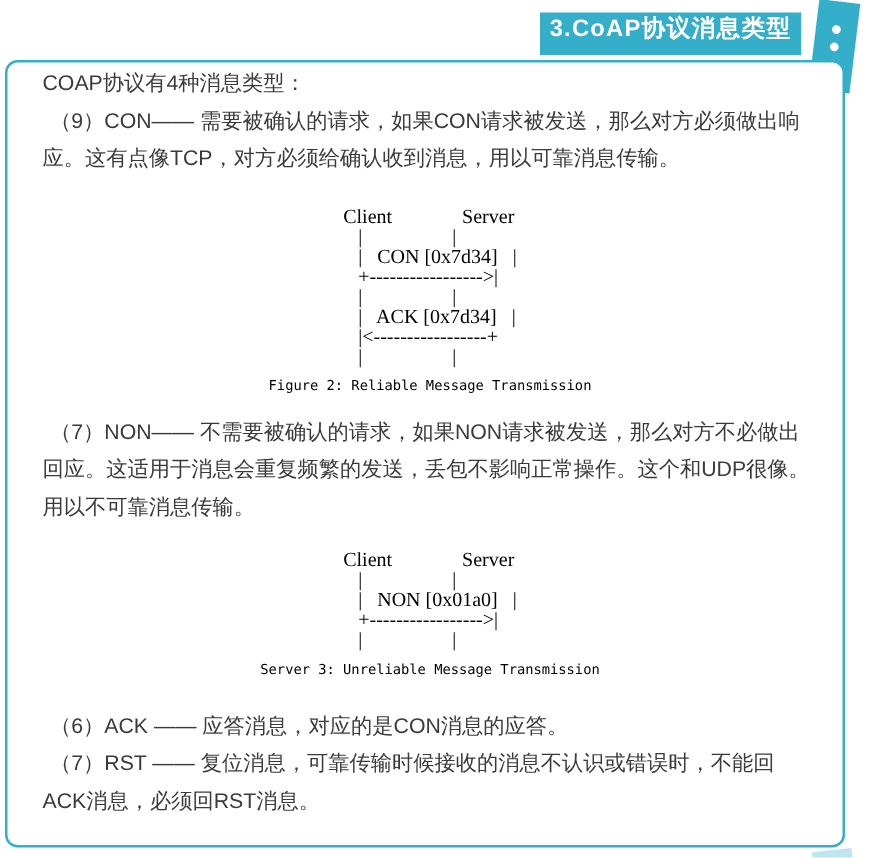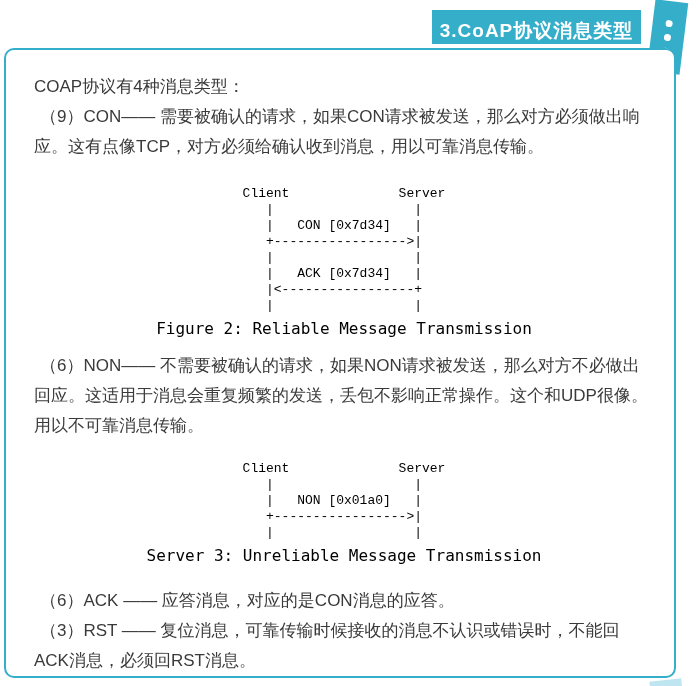--- a/index.html
+++ b/index.html
@@ -17,7 +17,7 @@
     width:209px; height:34px;
     background:var(--accent, #35aeca);
     color:#ffffff; font-size:19px; font-weight:bold;
-    display:flex; align-items:flex-end; justify-content:center;
+    display:flex; align-items:flex-start; justify-content:center;
     letter-spacing:1px;
   }
 

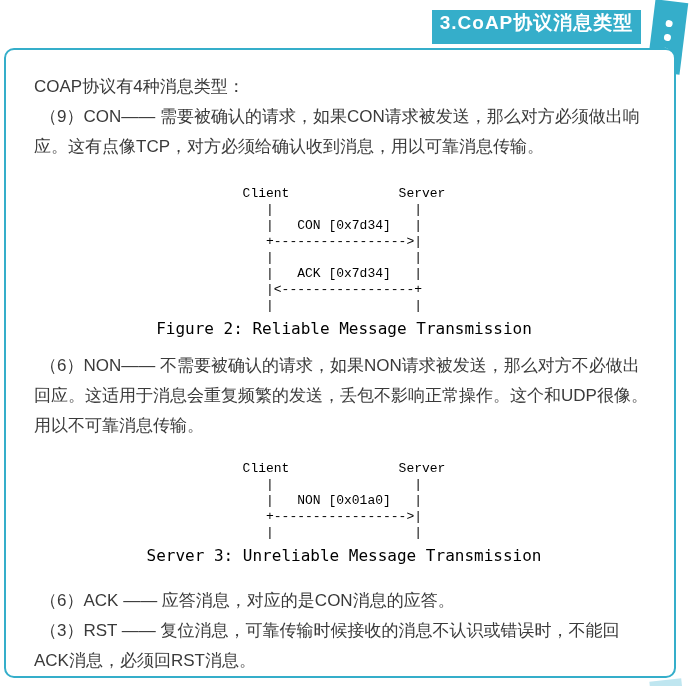--- a/index.html
+++ b/index.html
@@ -47,7 +47,7 @@
     border:2px solid var(--accent, #35aeca);
     border-radius:10px;
     background:#ffffff;
-    padding:22px 20px 8px 28px;
+    padding:2px 20px 8px 28px;
     color:#3a3a3a;
     font-size:17px; line-height:30px;
   }

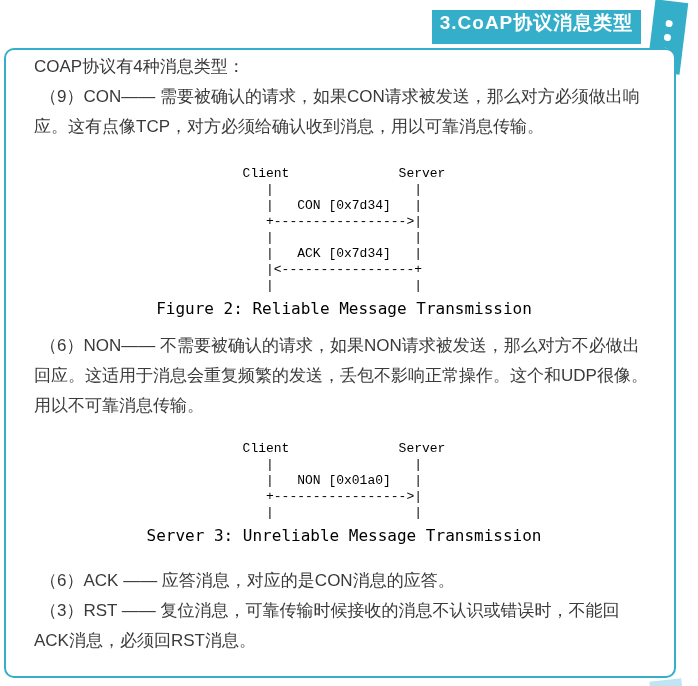--- a/index.html
+++ b/index.html
@@ -58,8 +58,8 @@
   .figure { width:fit-content; margin:24px auto 0 auto; }
   .figure-gap { margin-top:20px; }
   pre.ascii {
-    font-family:Liberation Mono, monospace;
-    font-size:13px; line-height:16px; color:#000000;
+    font-family:Liberation Serif, serif;
+    font-size:16px; line-height:16px; color:#000000;
   }
   .caption {
     text-align:center;

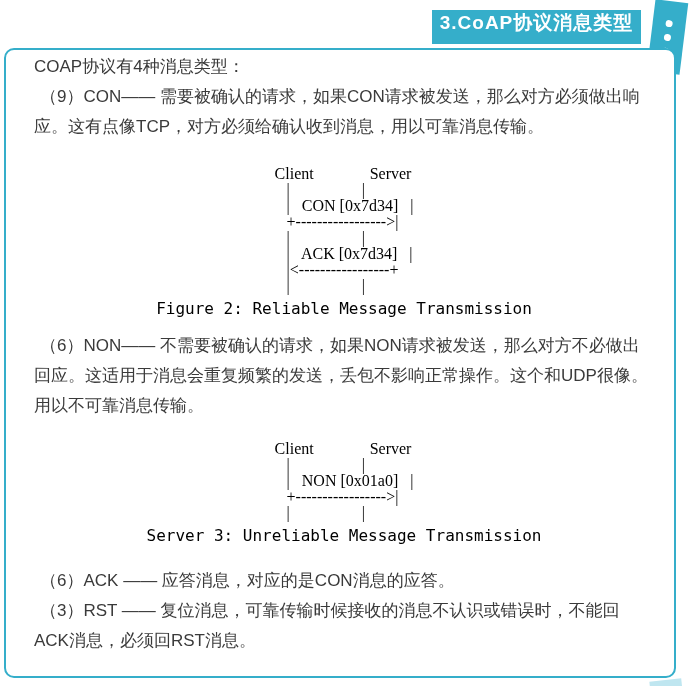--- a/index.html
+++ b/index.html
@@ -64,7 +64,7 @@
   .caption {
     text-align:center;
     font-family:"DejaVu Sans Mono","Liberation Mono",monospace;
-    font-size:16px; line-height:16px; color:#000000;
+    font-size:11px; line-height:16px; color:#000000;
     margin-top:7px;
   }
 </style>

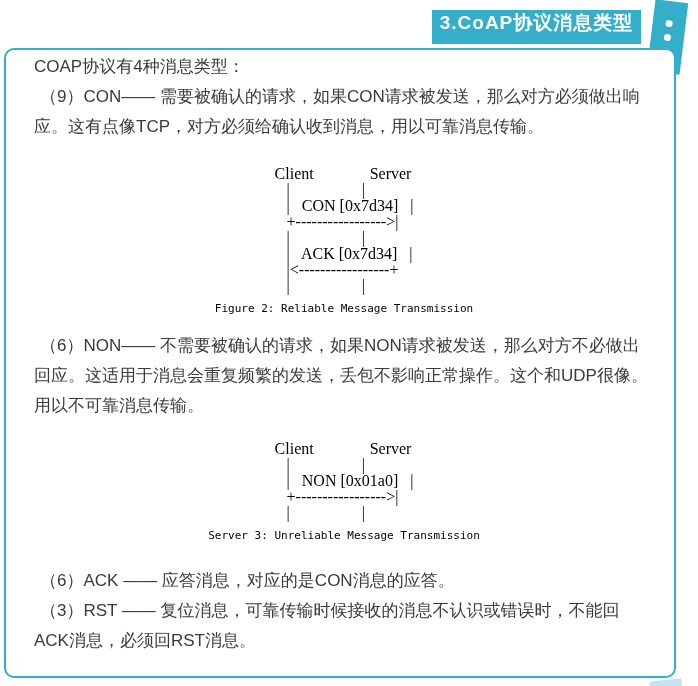--- a/index.html
+++ b/index.html
@@ -102,7 +102,7 @@
     </figure>
     <div class="caption">Figure 2: Reliable Message Transmission</div>
 
-    <p class="para para-gap">（6）NON—— 不需要被确认的请求，如果NON请求被发送，那么对方不必做出回应。这适用于消息会重复频繁的发送，丢包不影响正常操作。这个和UDP很像。用以不可靠消息传输。</p>
+    <p class="para para-gap">（7）NON—— 不需要被确认的请求，如果NON请求被发送，那么对方不必做出回应。这适用于消息会重复频繁的发送，丢包不影响正常操作。这个和UDP很像。用以不可靠消息传输。</p>
 
     <figure class="figure figure-gap">
       <pre class="ascii">Client              Server

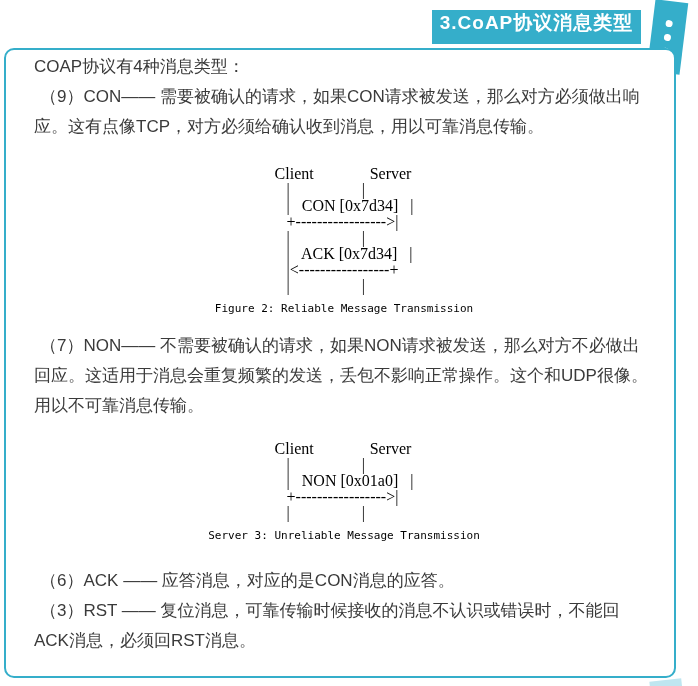--- a/index.html
+++ b/index.html
@@ -114,7 +114,7 @@
     <div class="caption">Server 3: Unreliable Message Transmission</div>
 
     <p class="para para-gap2">（6）ACK —— 应答消息，对应的是CON消息的应答。</p>
-    <p class="para">（3）RST —— 复位消息，可靠传输时候接收的消息不认识或错误时，不能回ACK消息，必须回RST消息。</p>
+    <p class="para">（7）RST —— 复位消息，可靠传输时候接收的消息不认识或错误时，不能回ACK消息，必须回RST消息。</p>
   </div>
 
 </div>

